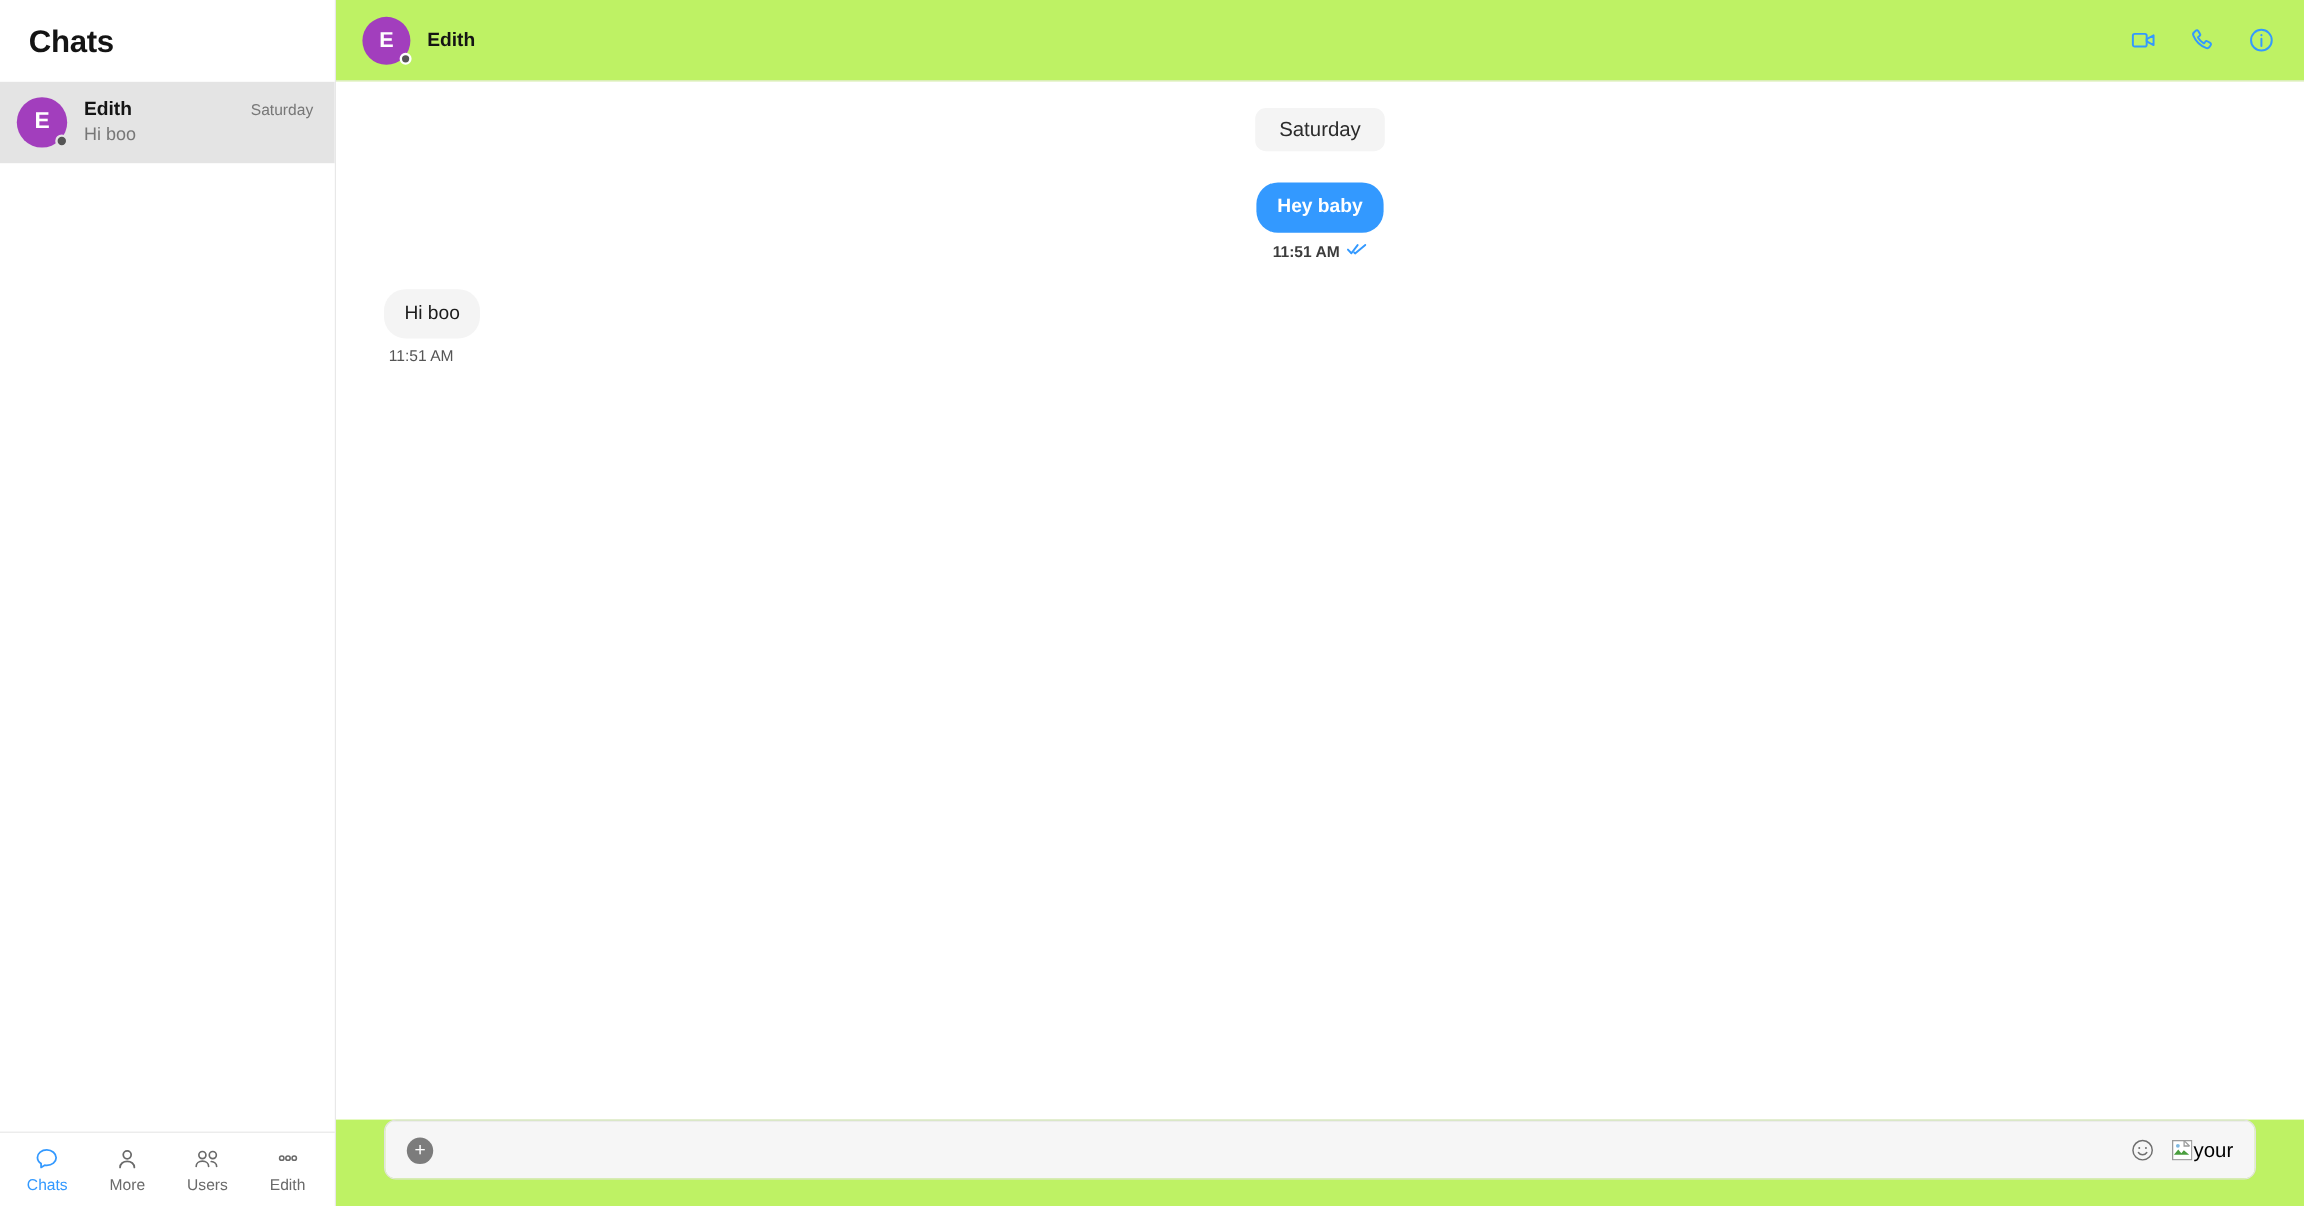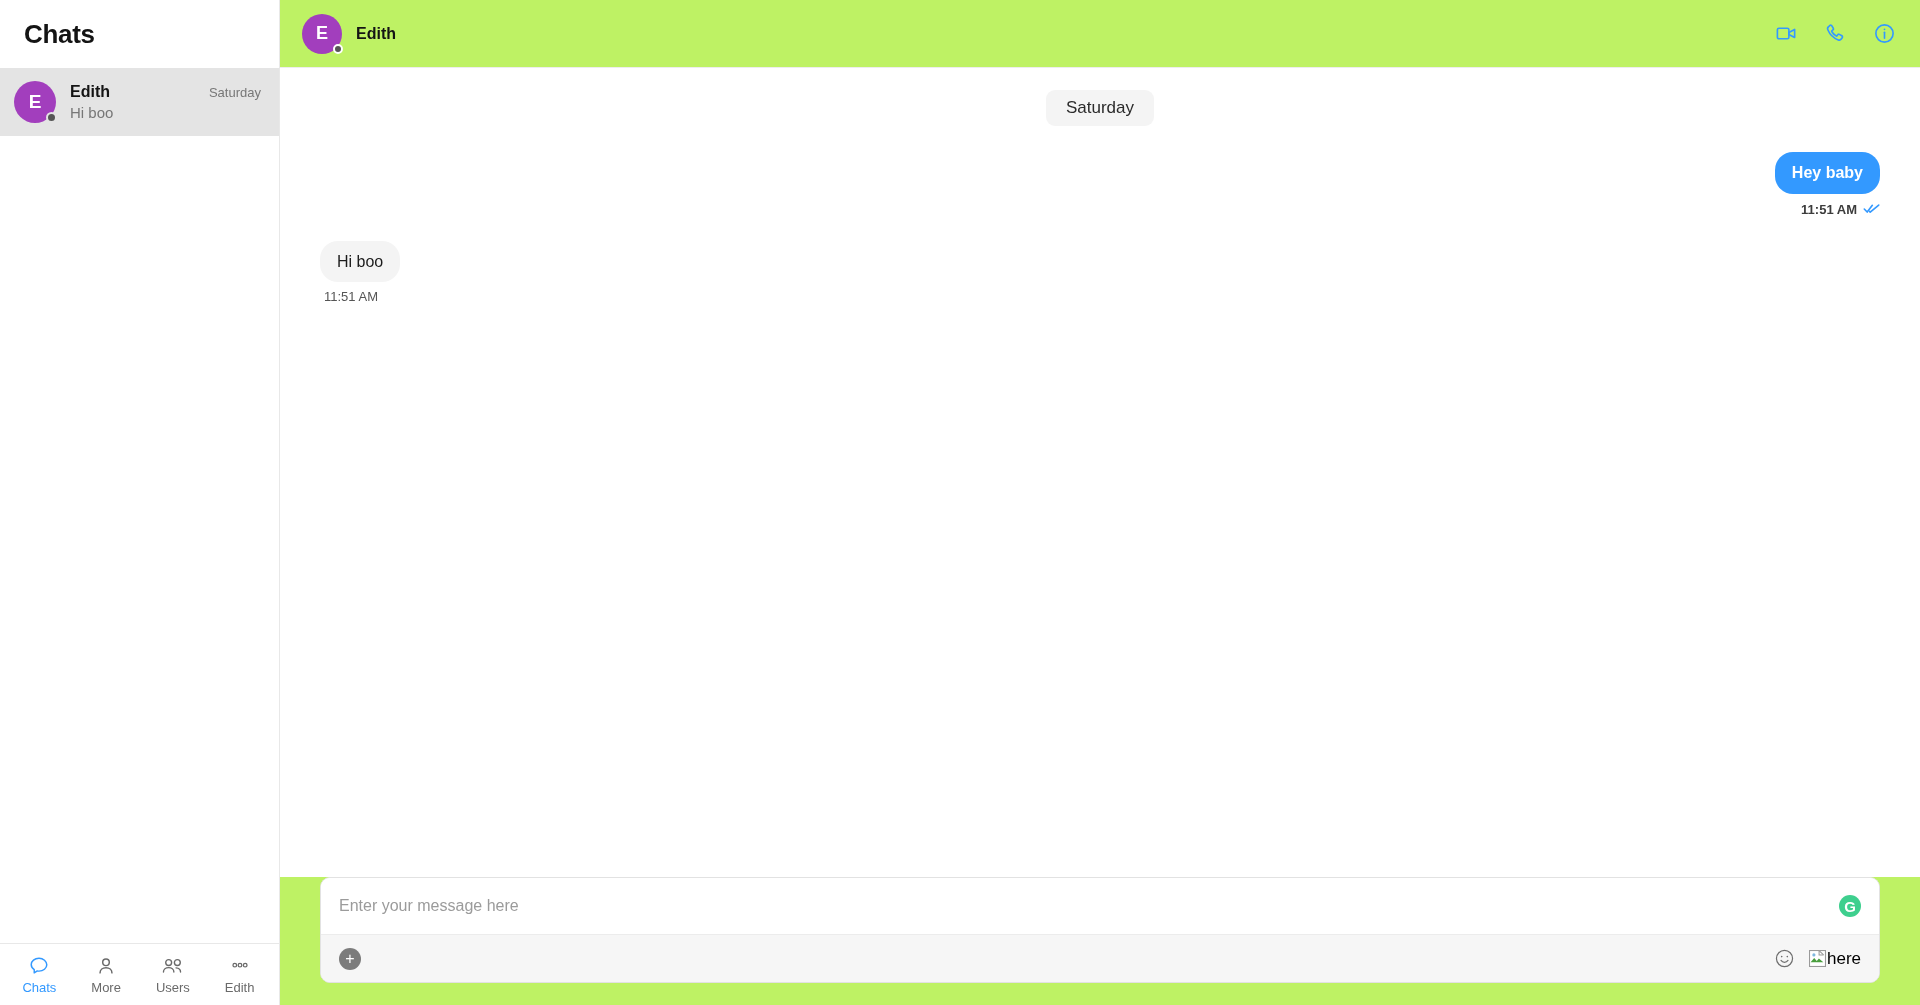--- a/index.html
+++ b/index.html
@@ -102,7 +102,7 @@
     font-size: 17px; padding: 8px 20px; border-radius: 9px;
   }
   .msg-group { display: flex; flex-direction: column; margin-bottom: 22px; }
-  .msg-group.out { align-items: flex-end; }
+  .msg-group.out { align-items: center; }
   .msg-group.in { align-items: flex-start; }
   .bubble {
     max-width: 56%; padding: 10px 17px;

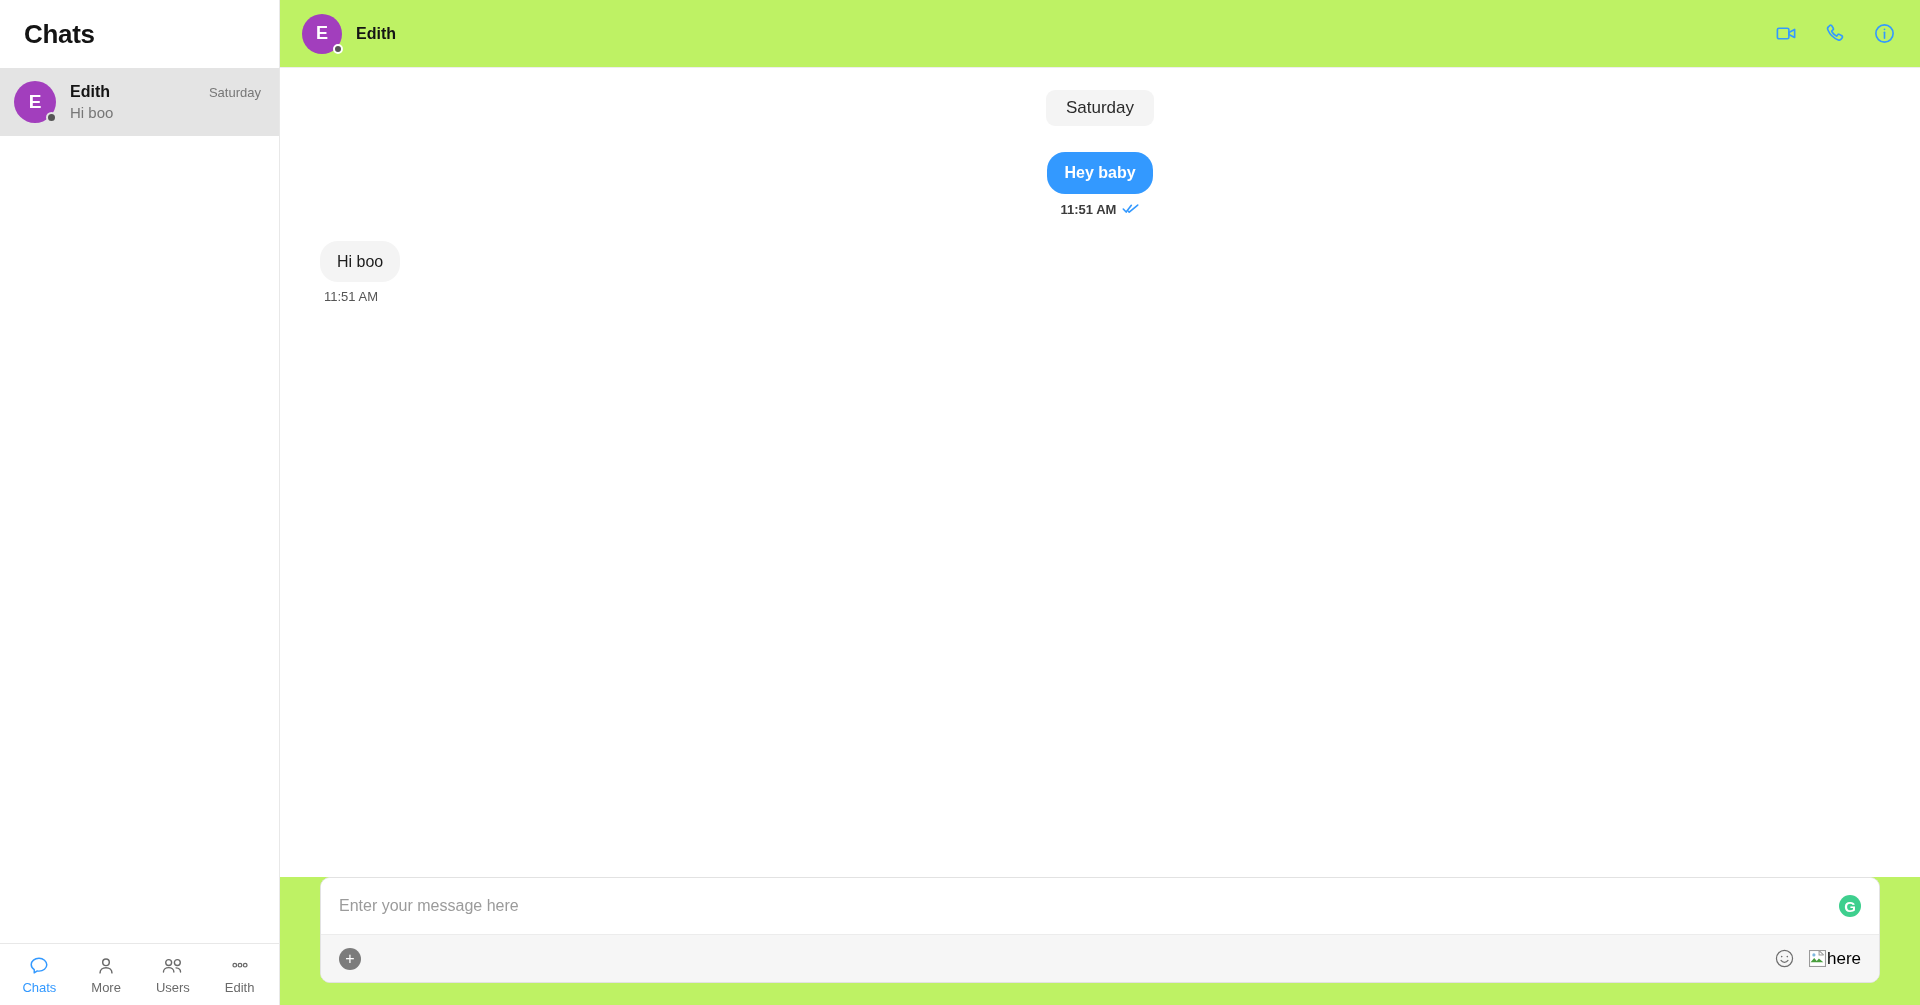--- a/index.html
+++ b/index.html
@@ -301,10 +301,6 @@
     <div class="composer-wrap">
       <div class="composer">
 
-        <div class="composer-input-row">
-          <input class="composer-input" type="text" placeholder="Enter your message here" style="">
-          <span class="grammarly">G</span>
-        </div>
 
         <div class="composer-toolbar">
           <div class="toolbar-left">

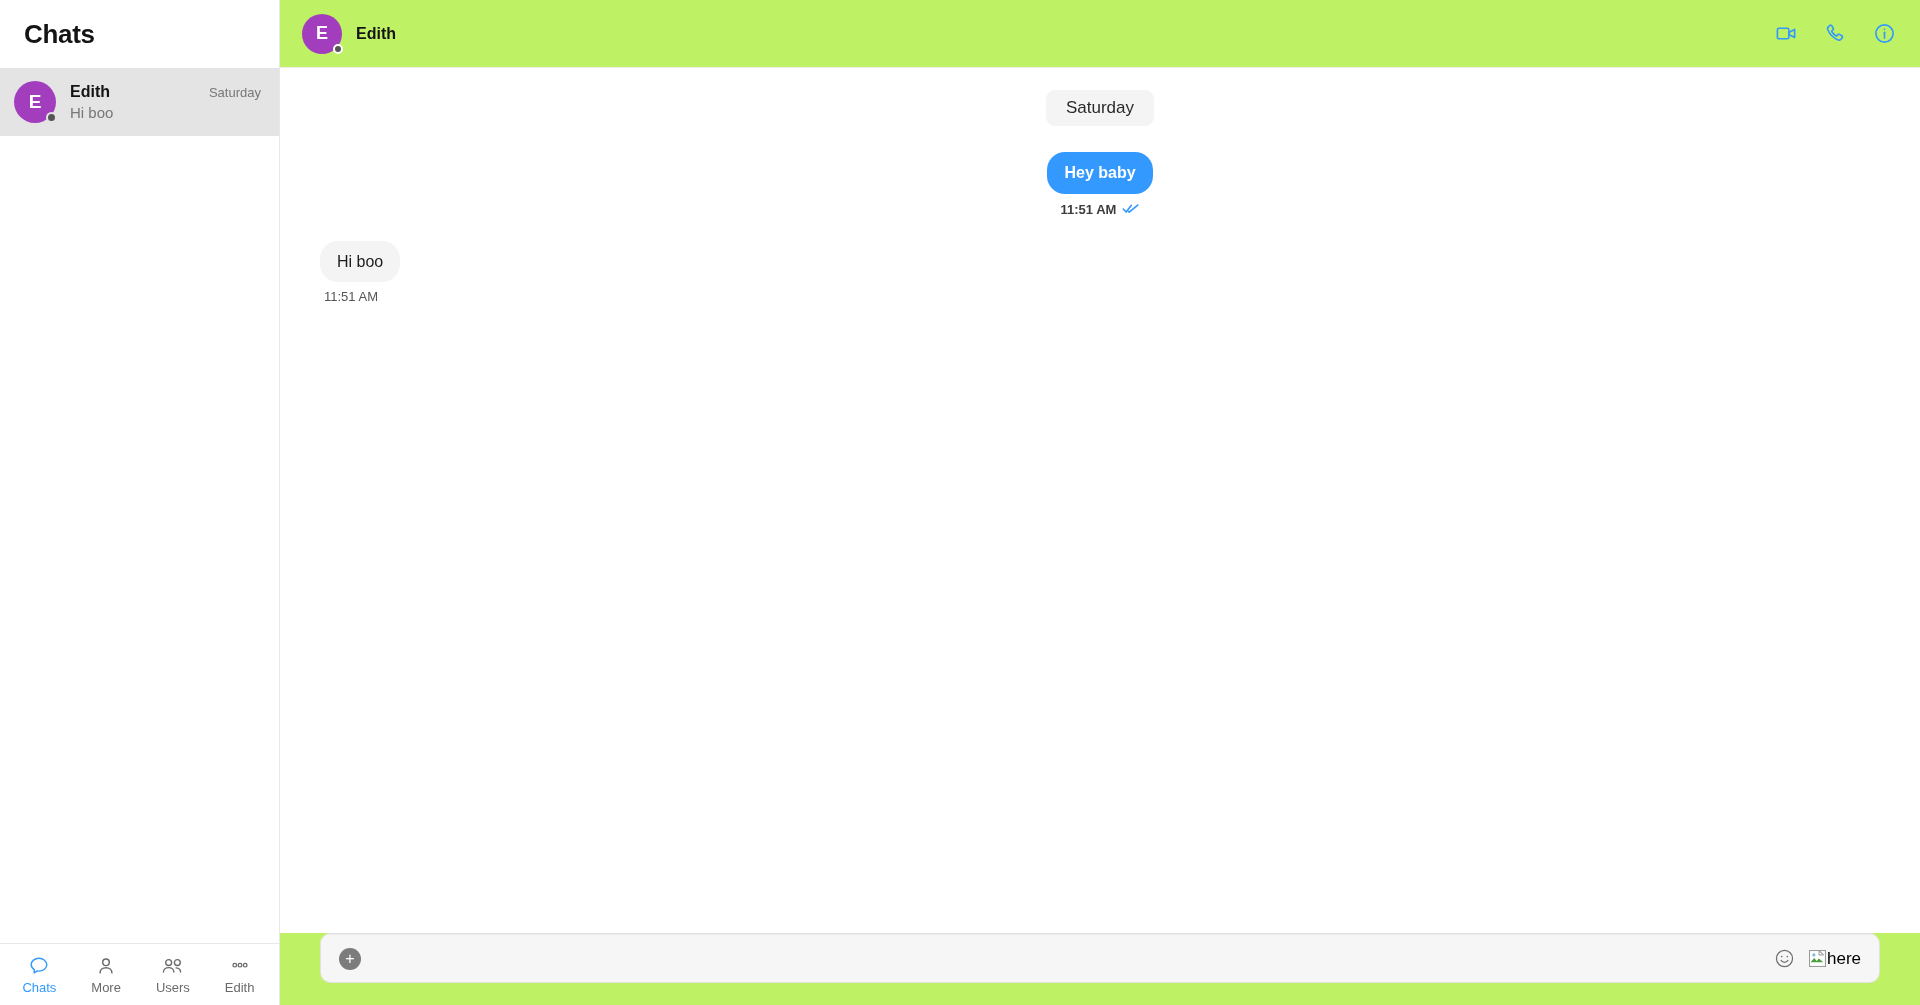--- a/index.html
+++ b/index.html
@@ -327,7 +327,7 @@
                   <path d="M9.5 0.5l4.2 4.2" stroke="#9a9a9a"></path>
                 </svg>
               </span>
-              <span>here</span>
+              <span>your</span>
             </span>
 
           </div>

